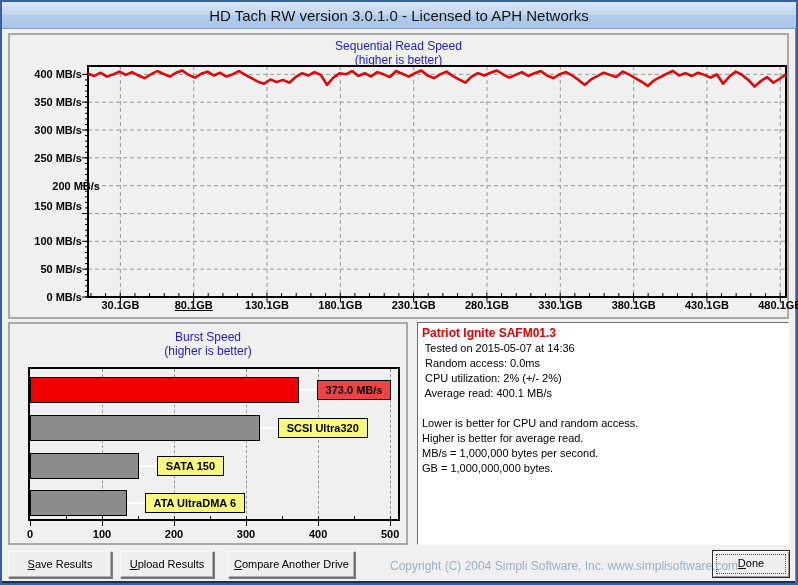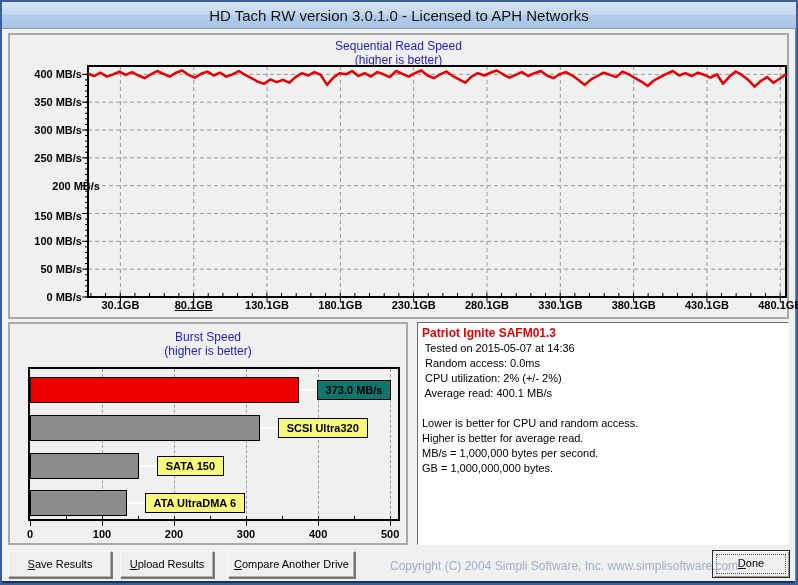--- a/index.html
+++ b/index.html
@@ -190,7 +190,7 @@
       <div class="ytick" style="top: 88.012px;">300 MB/s</div>
       <div class="ytick" style="top: 115.843px;">250 MB/s</div>
       <div class="ytick" style="top: 143.675px; padding-left: 18px;">200 MB/s</div>
-      <div class="ytick" style="top: 174px;">150 MB/s</div>
+      <div class="ytick" style="top: 164px;">150 MB/s</div>
       <div class="ytick" style="top: 199.337px;">100 MB/s</div>
       <div class="ytick" style="top: 227.169px;">50 MB/s</div>
       <div class="ytick" style="top: 255px;">0 MB/s</div>

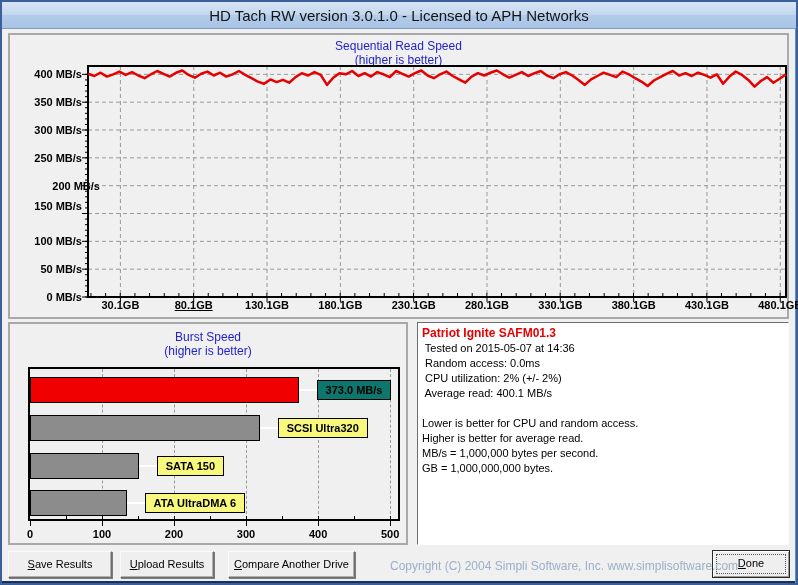--- a/index.html
+++ b/index.html
@@ -227,7 +227,7 @@
         <div class="btick-minor" style="left: 360.1px; top: 147px;"></div>
         <div class="bar" style="top: 8px; width: 268.6px; background: rgb(240, 0, 0);"></div>
         <div class="connector" style="left: 268.618px; top: 20px; width: 18px;"></div>
-        <div class="bar-label" style="left: 286.6px; top: 11px; background: #0f766e;">373.0 MB/s</div>
+        <div class="bar-label" style="left: 286.6px; top: 11px; background: #ef4444;">373.0 MB/s</div>
         <div class="bar" style="top: 46px; width: 229.7px; background: rgb(140, 140, 140);"></div>
         <div class="connector" style="left: 229.73px; top: 58px; width: 18px;"></div>
         <div class="bar-label" style="left: 247.7px; top: 49px; background: rgb(248, 248, 124);">SCSI Ultra320</div>

